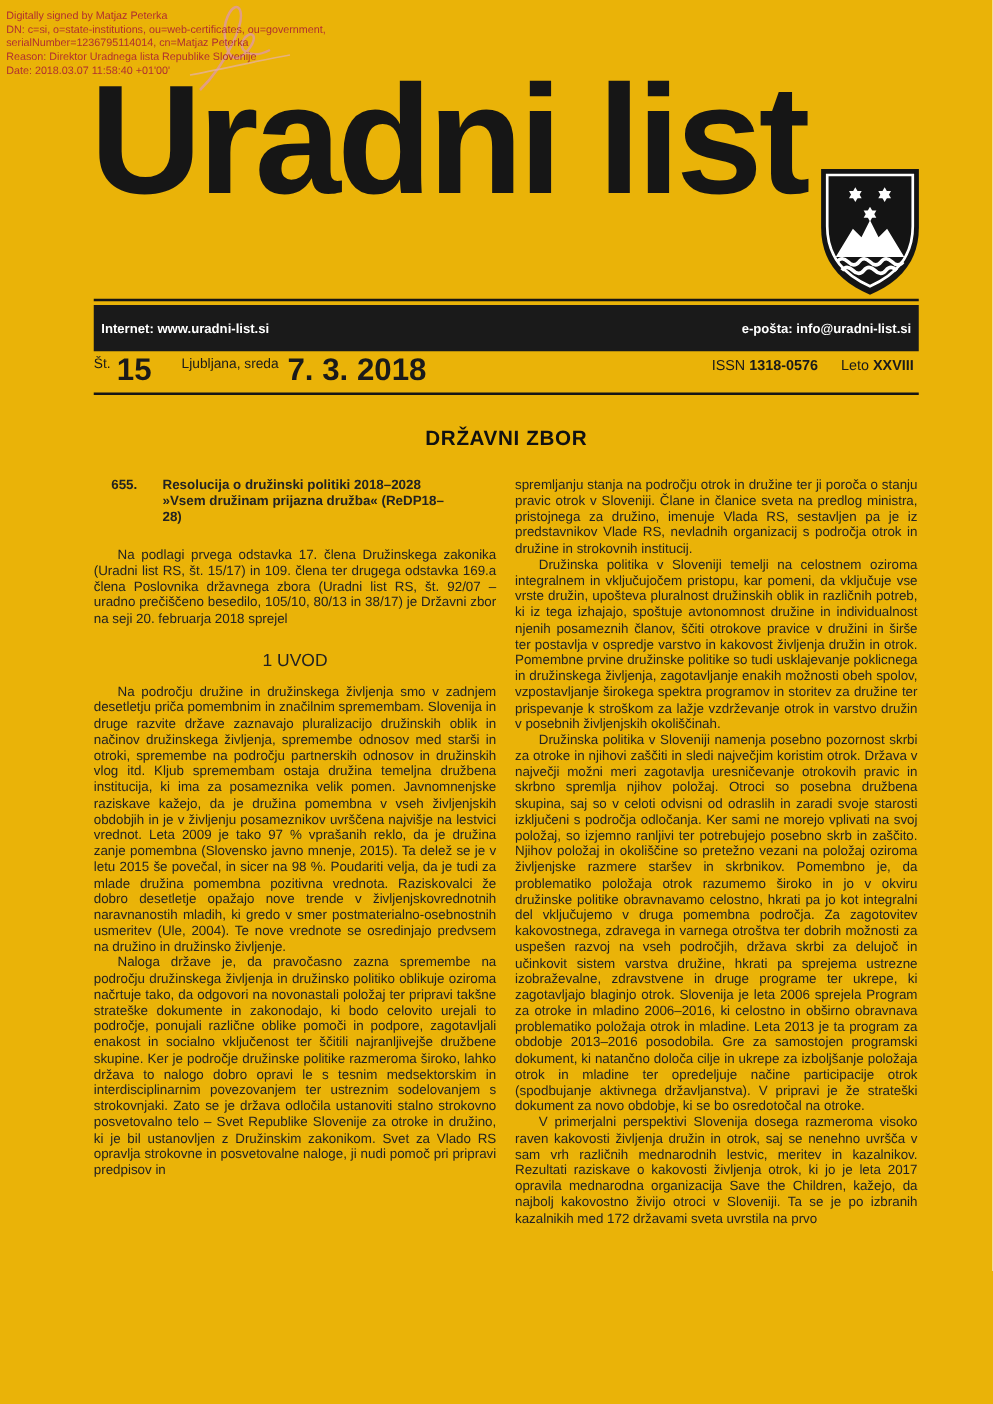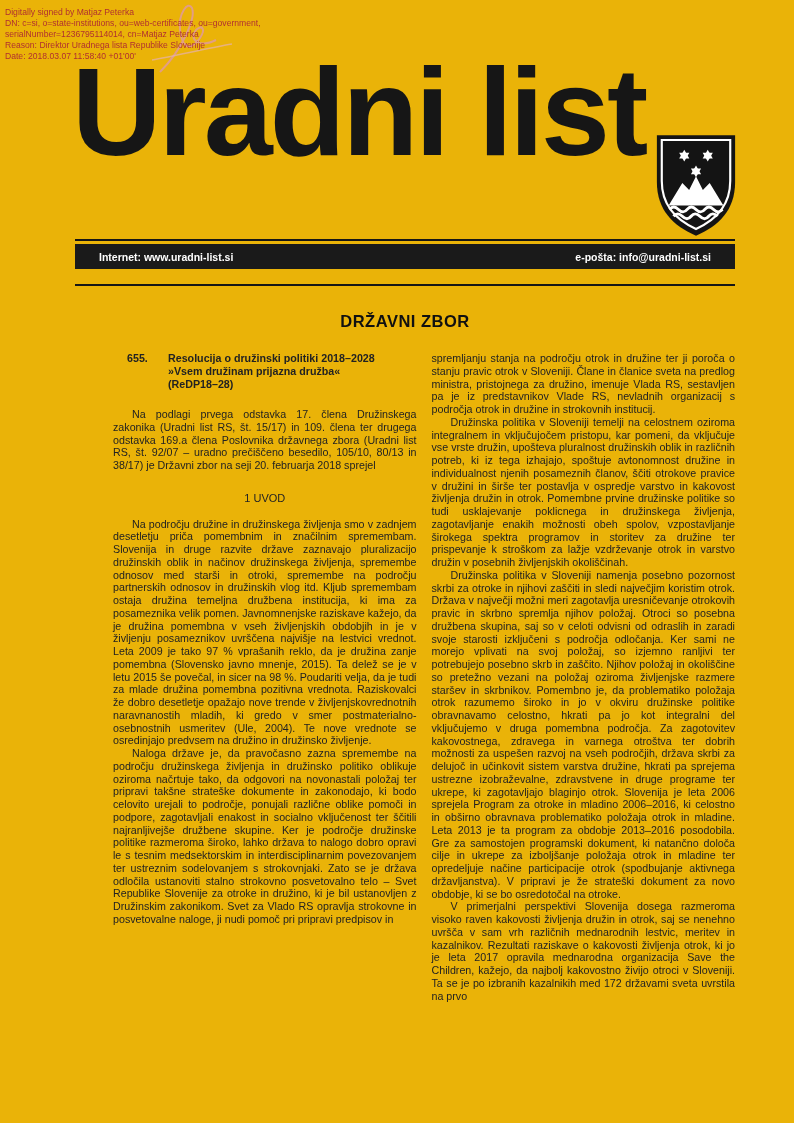--- a/index.html
+++ b/index.html
@@ -28,9 +28,9 @@
   .mast-rule { position:absolute; left:75px; top:239px; width:660px; height:2px; background:#161616; }
   
   .infobar {
-    position:absolute; left:75px; top:244px; width:660px; height:25px;
+    position:absolute; left:75px; top:244px; width:660px; height:37px;
     background:#1a1a1a; color:#ffffff; display:flex; justify-content:space-between;
-    align-items:center; padding:0 24px; font-size:10.5px; font-weight:bold;
+    align-items:center; padding:0 6px; font-size:10.5px; font-weight:bold;
   }
   
   .flow { position:absolute; left:75px; top:284px; width:660px; }

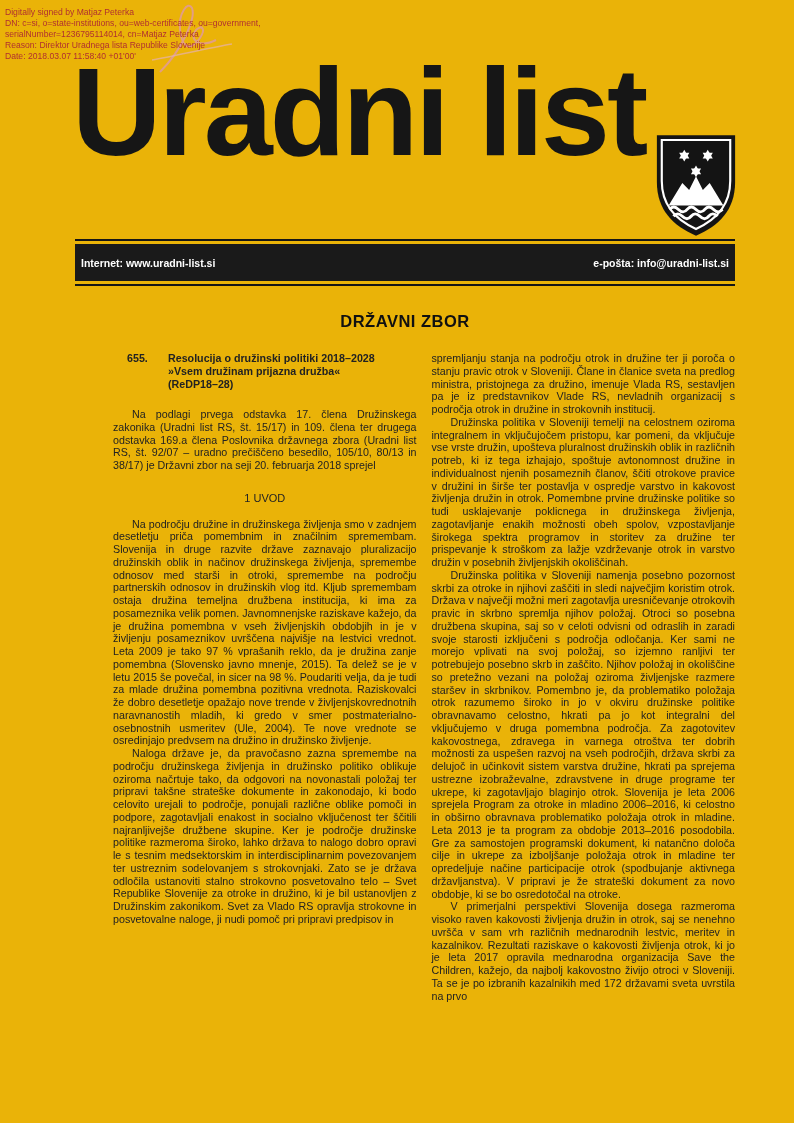--- a/index.html
+++ b/index.html
@@ -110,6 +110,21 @@
 
   <div class="flow">
 
+    <div class="issue-row">
+      <div class="issue-left">
+        <span class="small-label">Št.</span>
+        <span class="big-num">15</span>
+        <span class="small-label place">Ljubljana, sreda</span>
+        <span class="big-num">7. 3. 2018</span>
+      </div>
+      <div class="issue-right">
+        <span>ISSN</span>
+        <b>1318-0576</b>
+        <span class="sep"></span>
+        <span>Leto</span>
+        <b>XXVIII</b>
+      </div>
+    </div>
     <div class="issue-rule"></div>
 
     <div class="section-title">DRŽAVNI ZBOR</div>

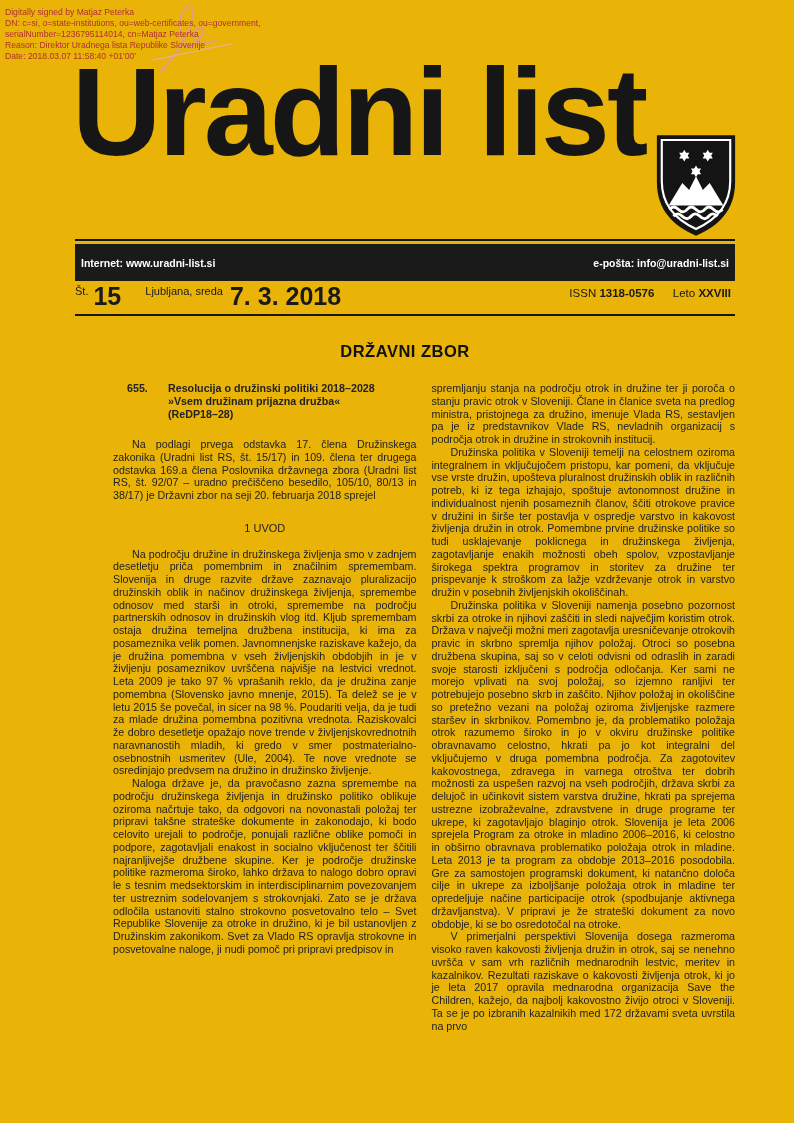--- a/index.html
+++ b/index.html
@@ -48,7 +48,7 @@
     margin-top:26px; color:#111;
   }
   
-  .columns { display:flex; gap:15px; margin-top:21px;margin-left:38px; }
+  .columns { display:flex; gap:15px; margin-top:21px; }
   .col { width:322px; font-size:10.7px; line-height:12.75px; text-align:justify; hyphens:auto; color:#222; }
   .article-head { display:flex; font-weight:bold; line-height:13px; margin-bottom:17px; }
   .art-num { width:55px; padding-left:14px; flex:none; }

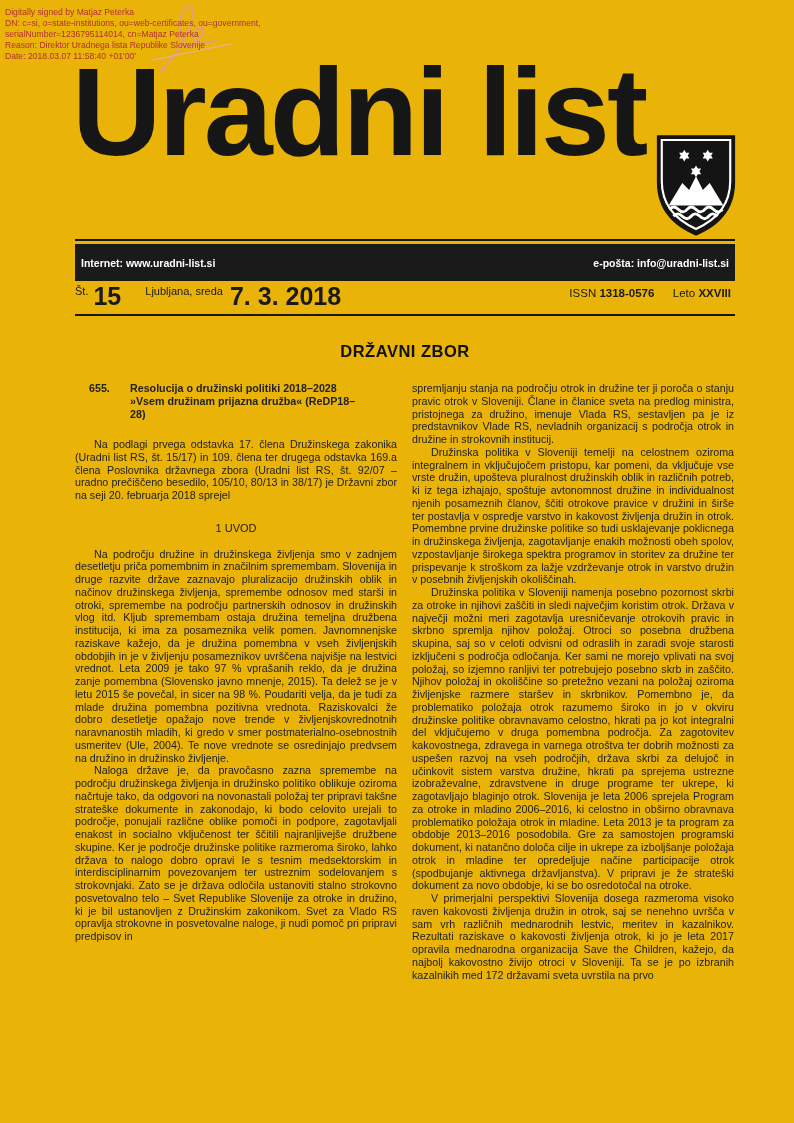--- a/index.html
+++ b/index.html
@@ -57,7 +57,7 @@
   .para.indent { text-indent:19px; }
   .res-title { text-align:center; font-weight:bold; font-size:13px; letter-spacing:1px; margin-top:15px; }
   .res-sub { text-align:center; font-weight:bold; font-size:12.5px; line-height:15px; margin-top:7px; text-indent:0; }
-  .chapter { text-align:center; font-size:11px; margin-top:20px; margin-bottom:13px; }
+  .chapter { text-align:center; font-size:14px; margin-top:20px; margin-bottom:13px; }
 </style>
 </head>
 <body>

